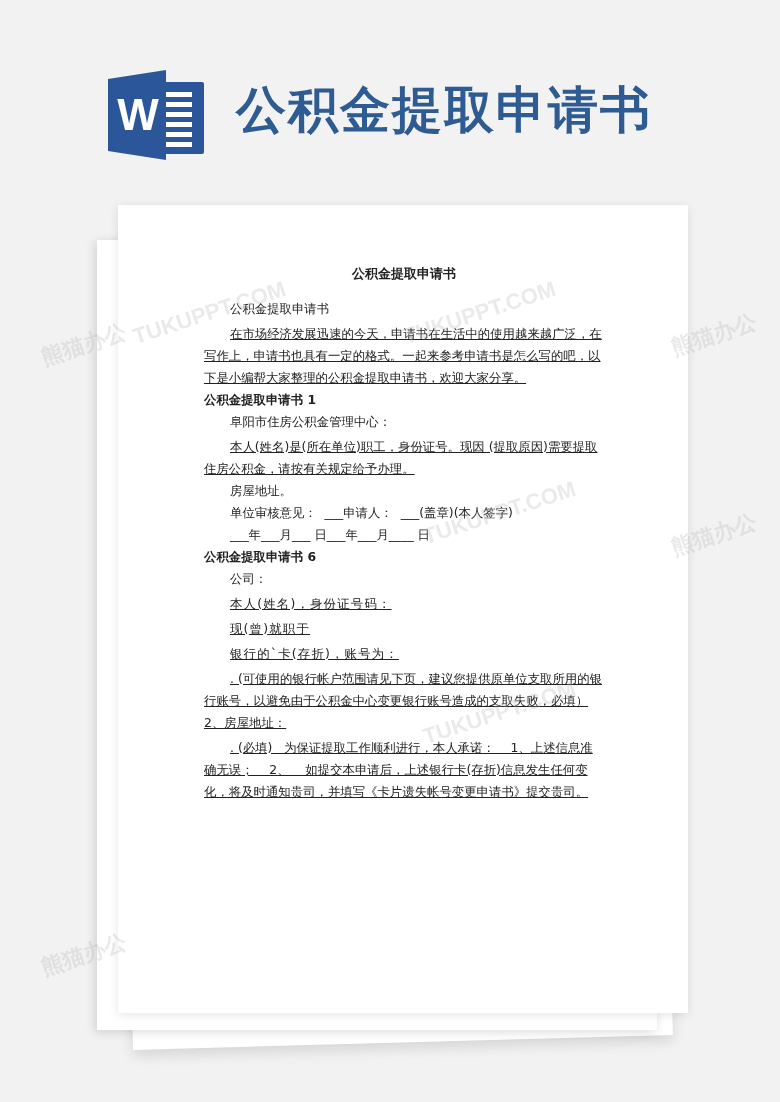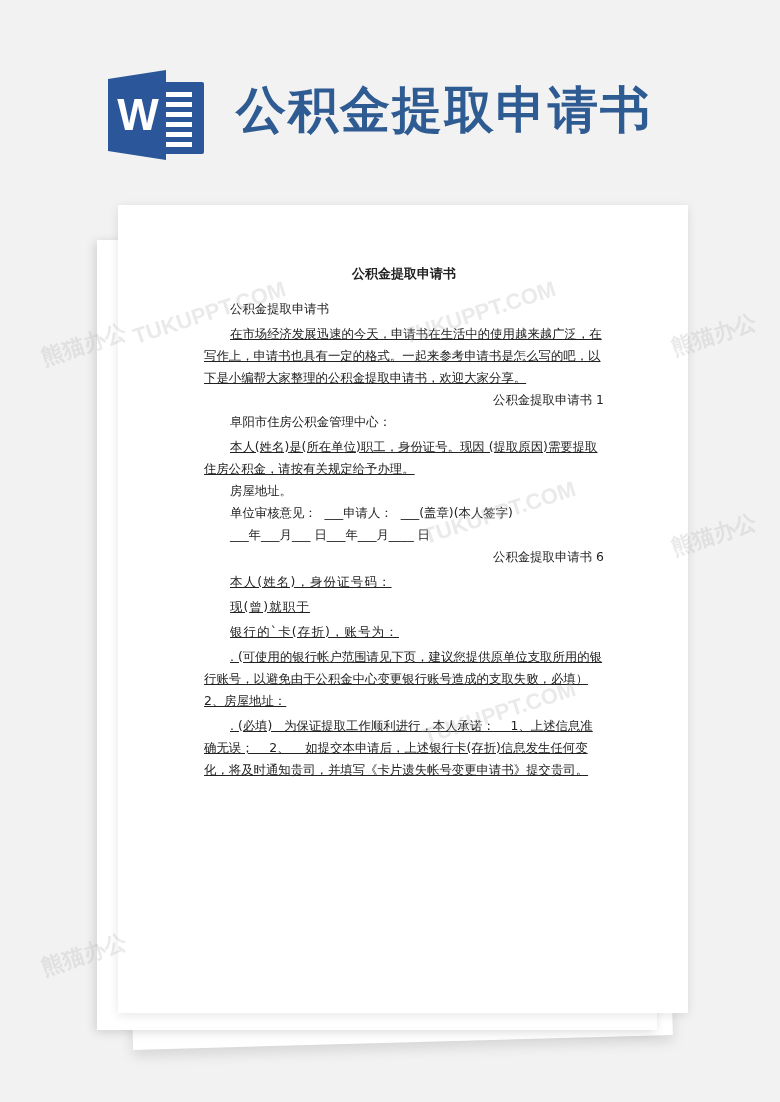--- a/index.html
+++ b/index.html
@@ -67,7 +67,7 @@
     }
     .p { white-space: pre-wrap; }
     .indent { text-indent: 26px; }
-    .h { font-weight: normal; text-align: right; }
+    .h { font-weight: bold; }
     .gap { margin-top: 3px; text-decoration: underline; }
     .spaced { letter-spacing: 1.2px; }
     .watermark {

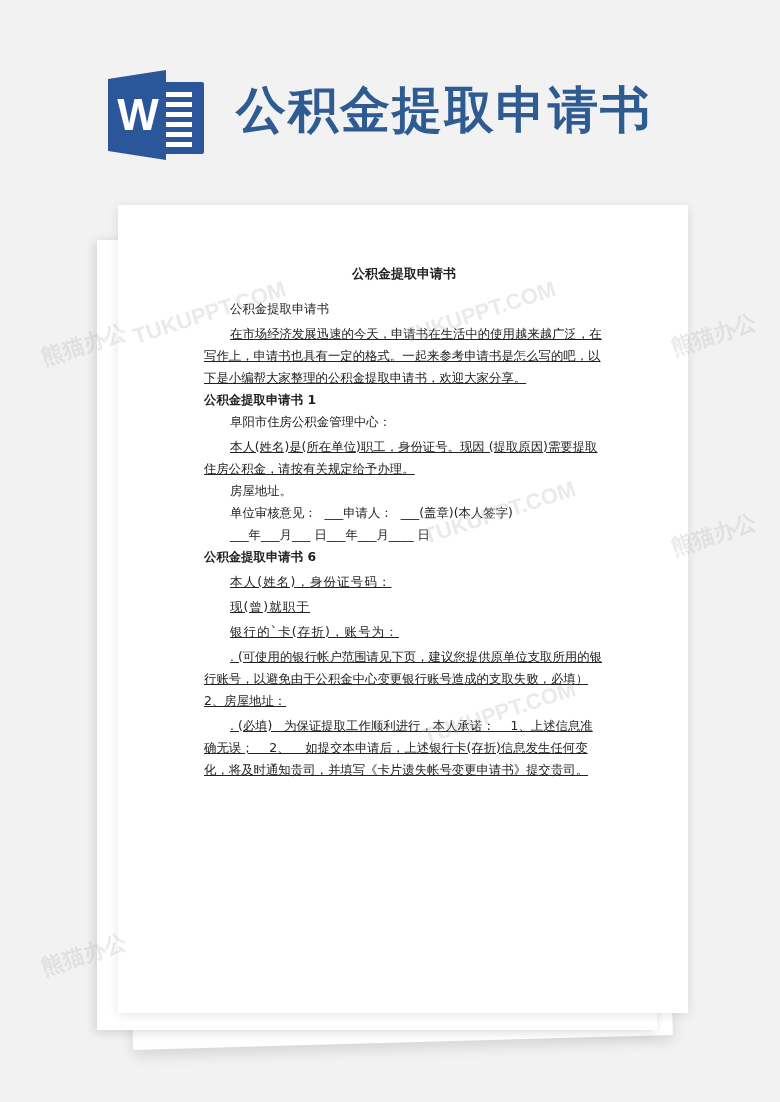--- a/index.html
+++ b/index.html
@@ -111,6 +111,7 @@
     <div class="p indent">单位审核意见：  ___申请人：  ___(盖章)(本人签字)</div>
     <div class="p indent">___年___月___ 日___年___月____ 日</div>
     <div class="p h">公积金提取申请书 6</div>
+    <div class="p indent">公司：</div>
     <div class="p indent gap spaced">本人(姓名)，身份证号码：</div>
     <div class="p indent gap spaced">现(曾)就职于</div>
     <div class="p indent gap spaced">银行的`卡(存折)，账号为：</div>

